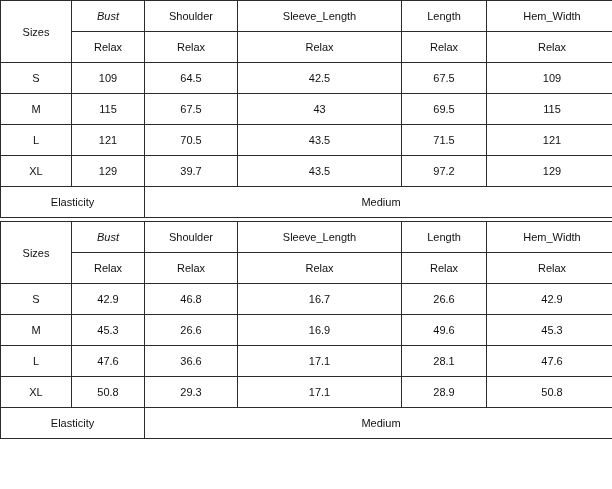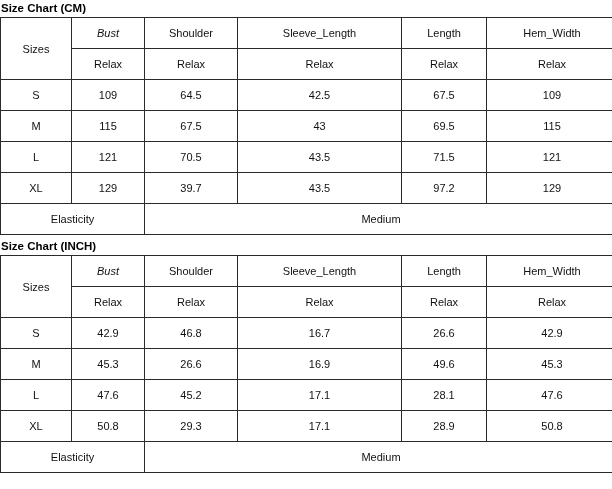--- a/index.html
+++ b/index.html
@@ -62,7 +62,6 @@
 
 <div class="page">
 
-  <div class="chart-title">Size Chart (CM)</div>
 
   <table class="size-table">
     <tbody>

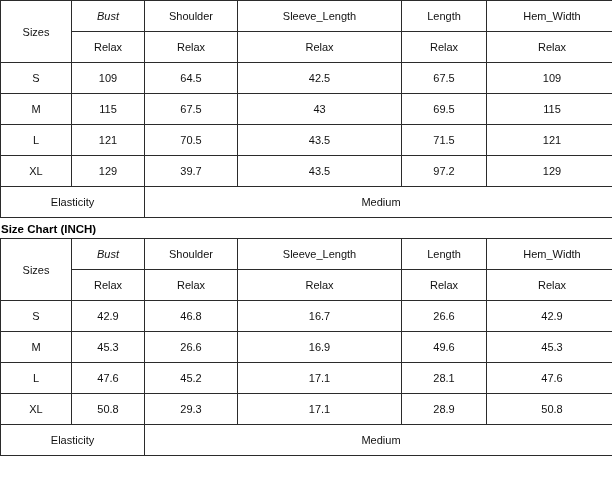--- a/index.html
+++ b/index.html
@@ -123,7 +123,6 @@
 
   <div class="spacer-1"></div>
 
-  <div class="chart-title">Size Chart (INCH)</div>
 
   <table class="size-table">
     <tbody>

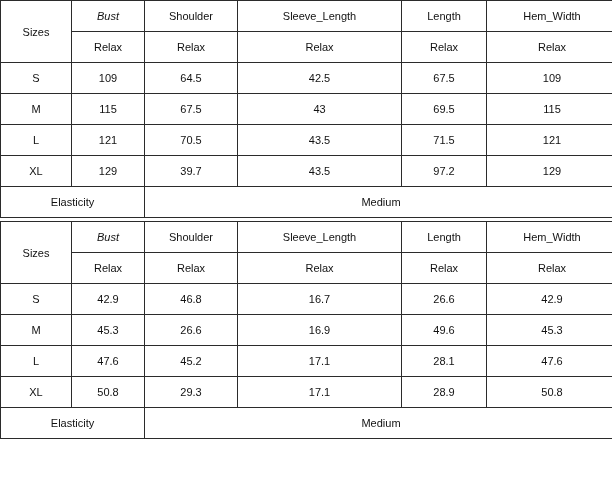--- a/index.html
+++ b/index.html
@@ -161,7 +161,7 @@
       <tr class="row-data">
         <td>L</td>
         <td>47.6</td>
-        <td>45.2</td>
+        <td>36.6</td>
         <td>17.1</td>
         <td>28.1</td>
         <td>47.6</td>

